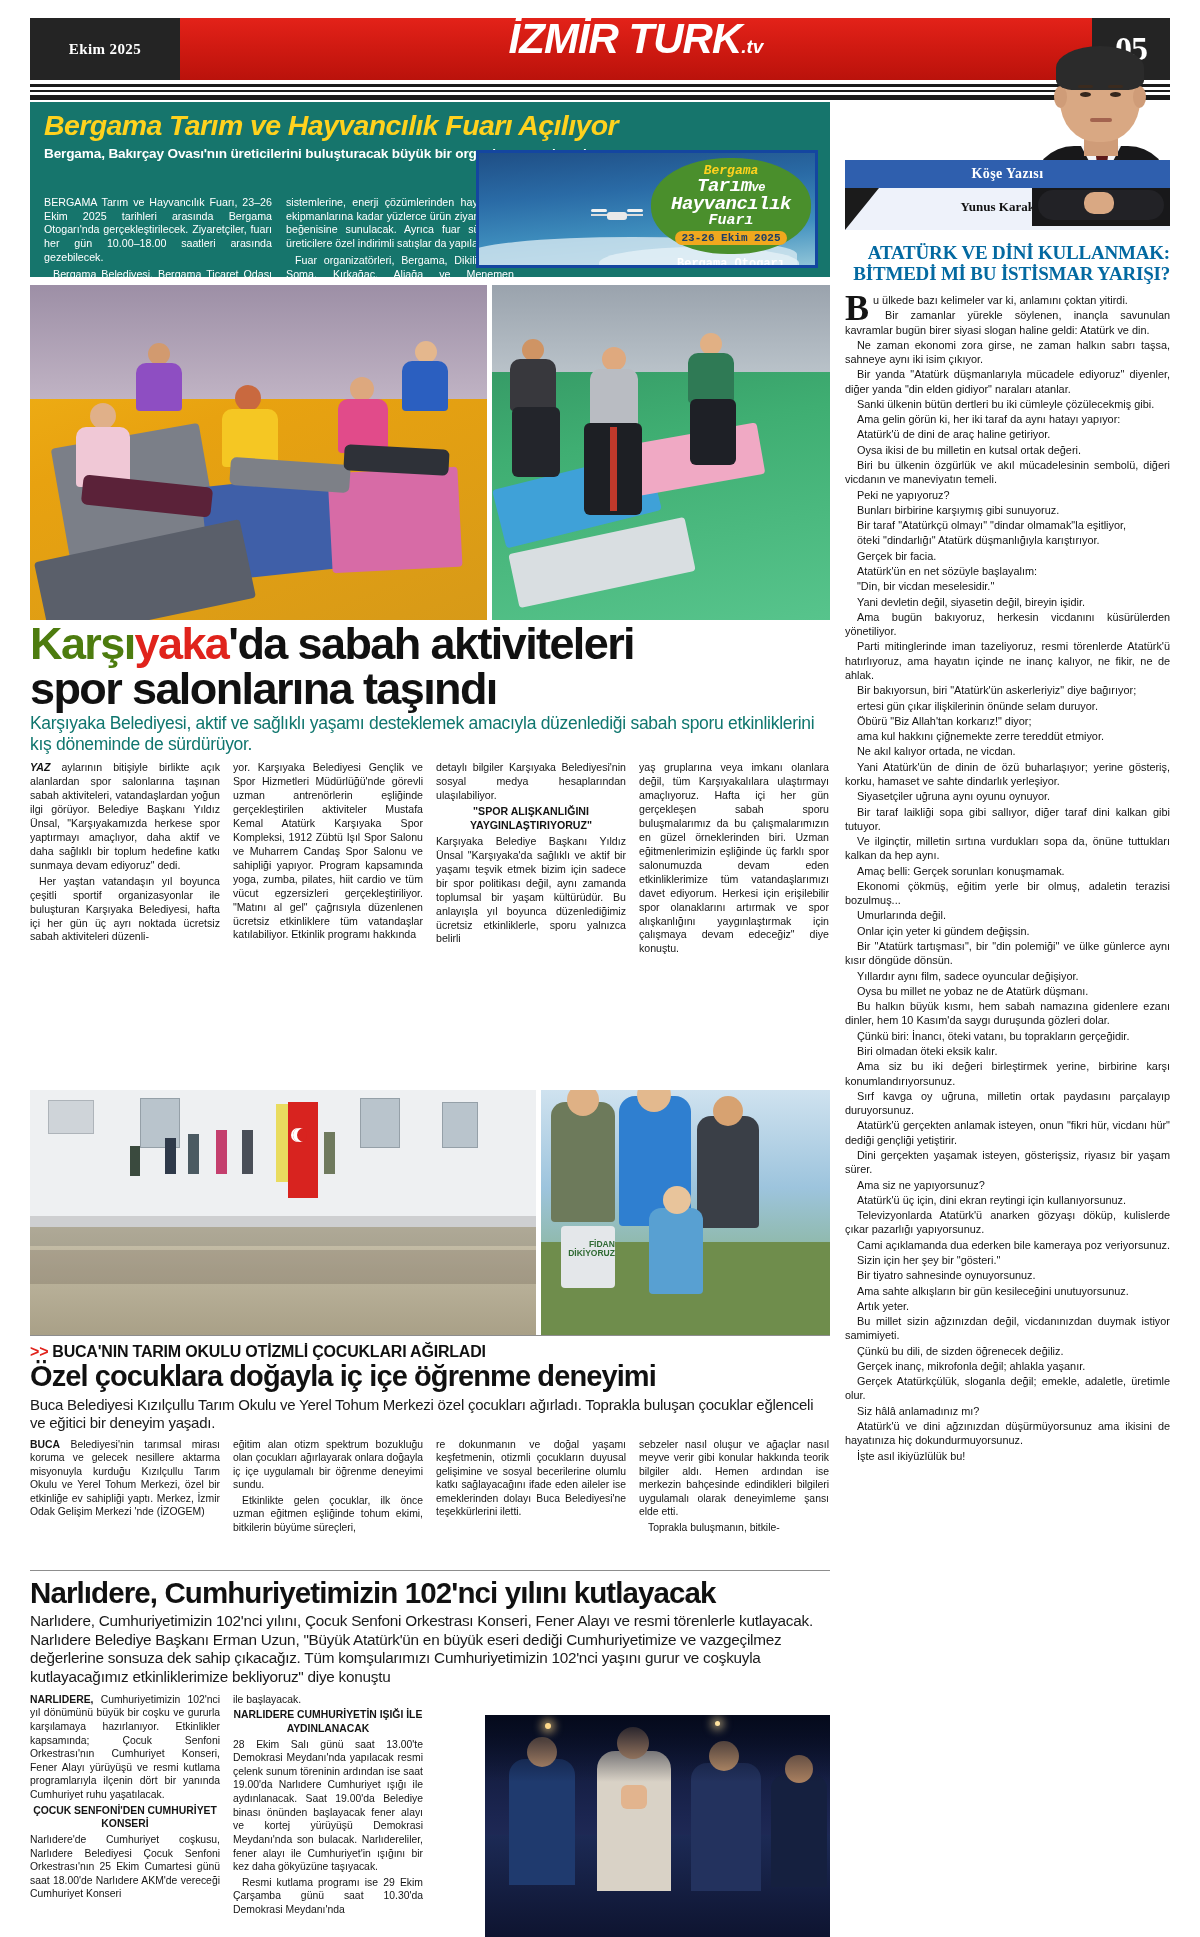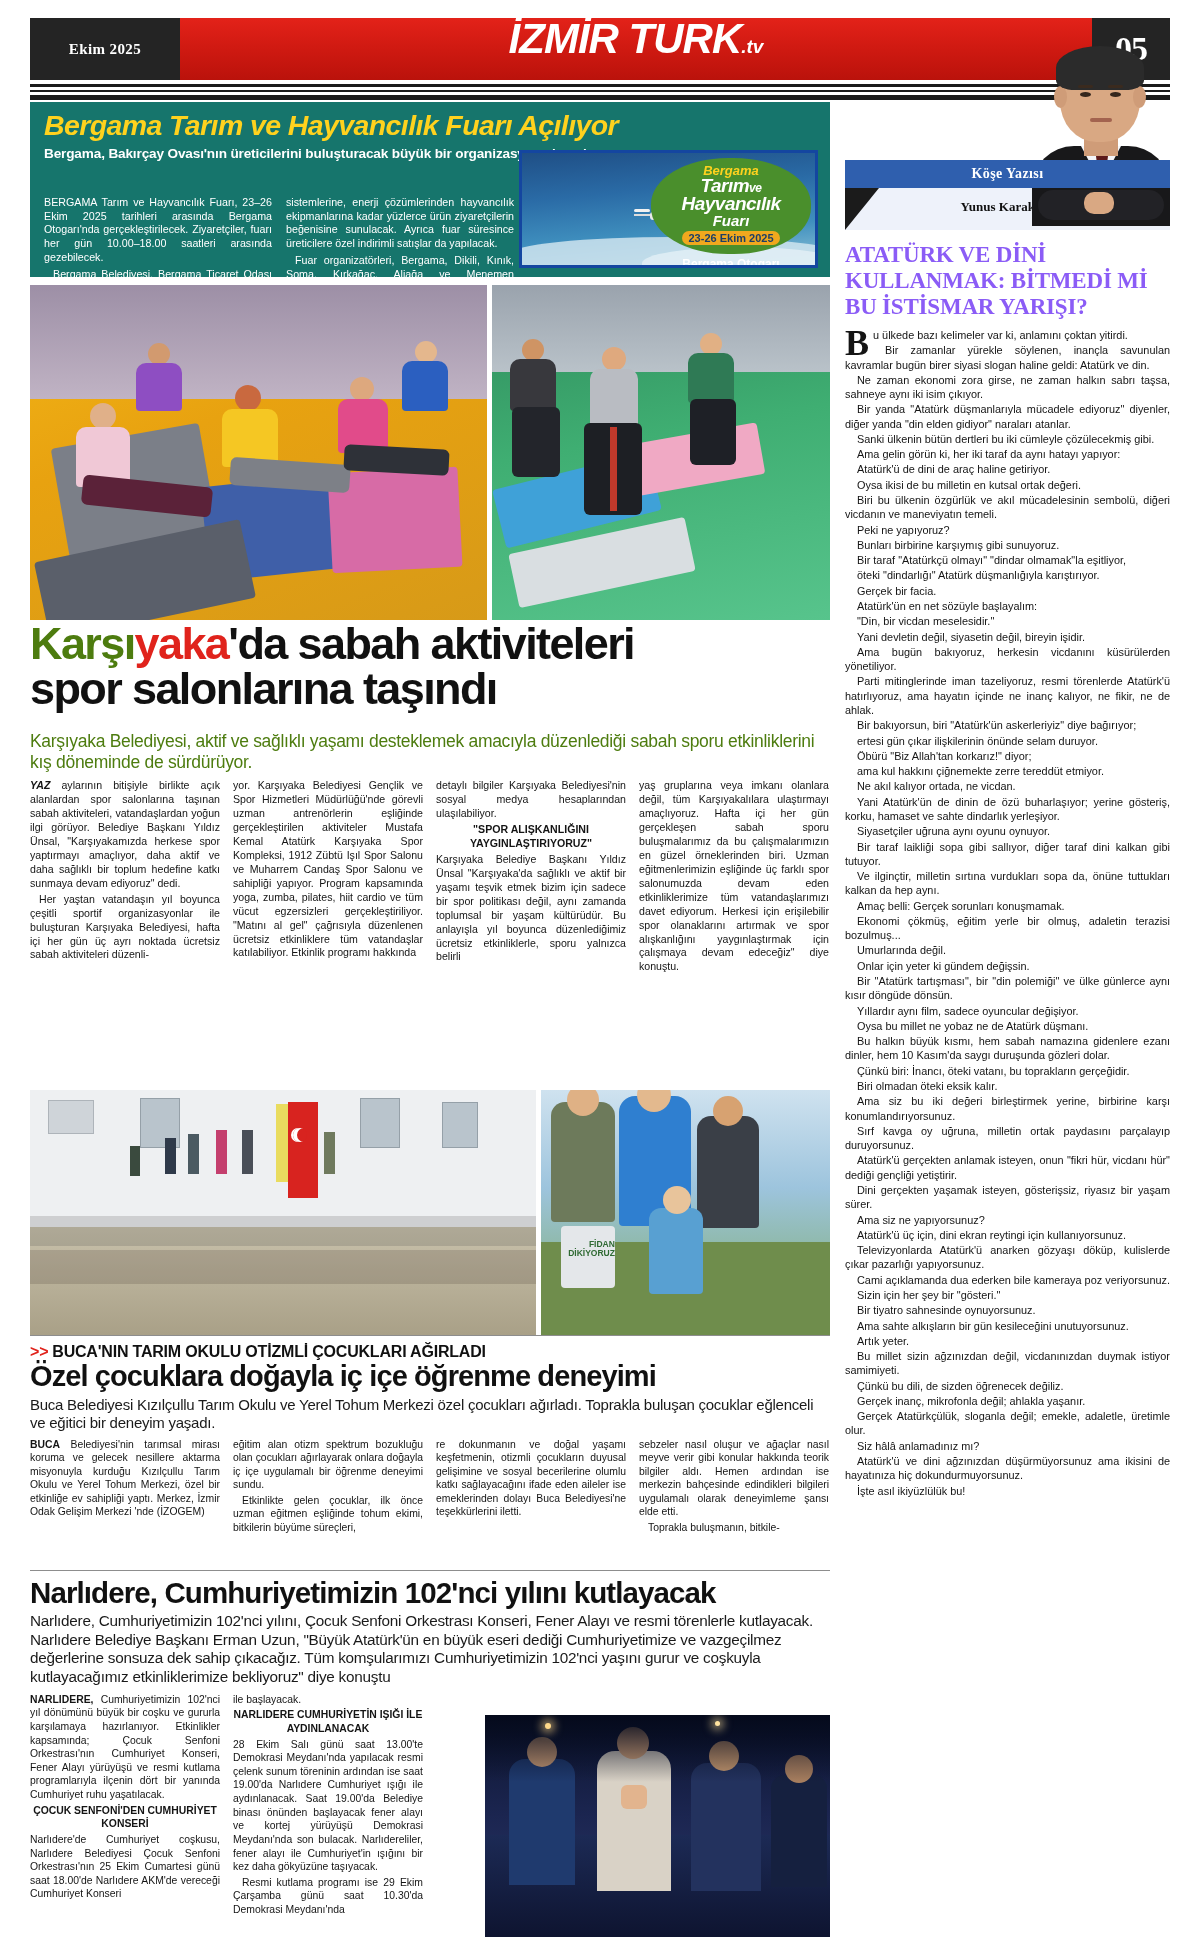--- a/index.html
+++ b/index.html
@@ -67,9 +67,9 @@
   .bg-col p.noind { text-indent:0; }
 
   
-  .bg-ad { position:absolute; right:12px; top:48px; width:299px; height:118px;
+  .bg-ad { position:absolute; right:12px; top:48px; width:342px; height:118px;
            background:linear-gradient(175deg,#1f4f86 0%,#2a6ba6 35%,#3f8fbe 68%,#8fc4d8 100%);
-           border:3px solid #1446a0; overflow:hidden; }
+           border:3px solid #1446a0; overflow:hidden;font-family:Liberation Mono, monospace; }
   .ad-cloud { position:absolute; bottom:-6px; left:-12px; width:330px; height:34px; background:#cfe4ee;
               border-radius:50% 50% 0 0; opacity:.85; }
   .ad-cloud2 { position:absolute; bottom:-14px; left:120px; width:200px; height:32px; background:#e3f0f6;

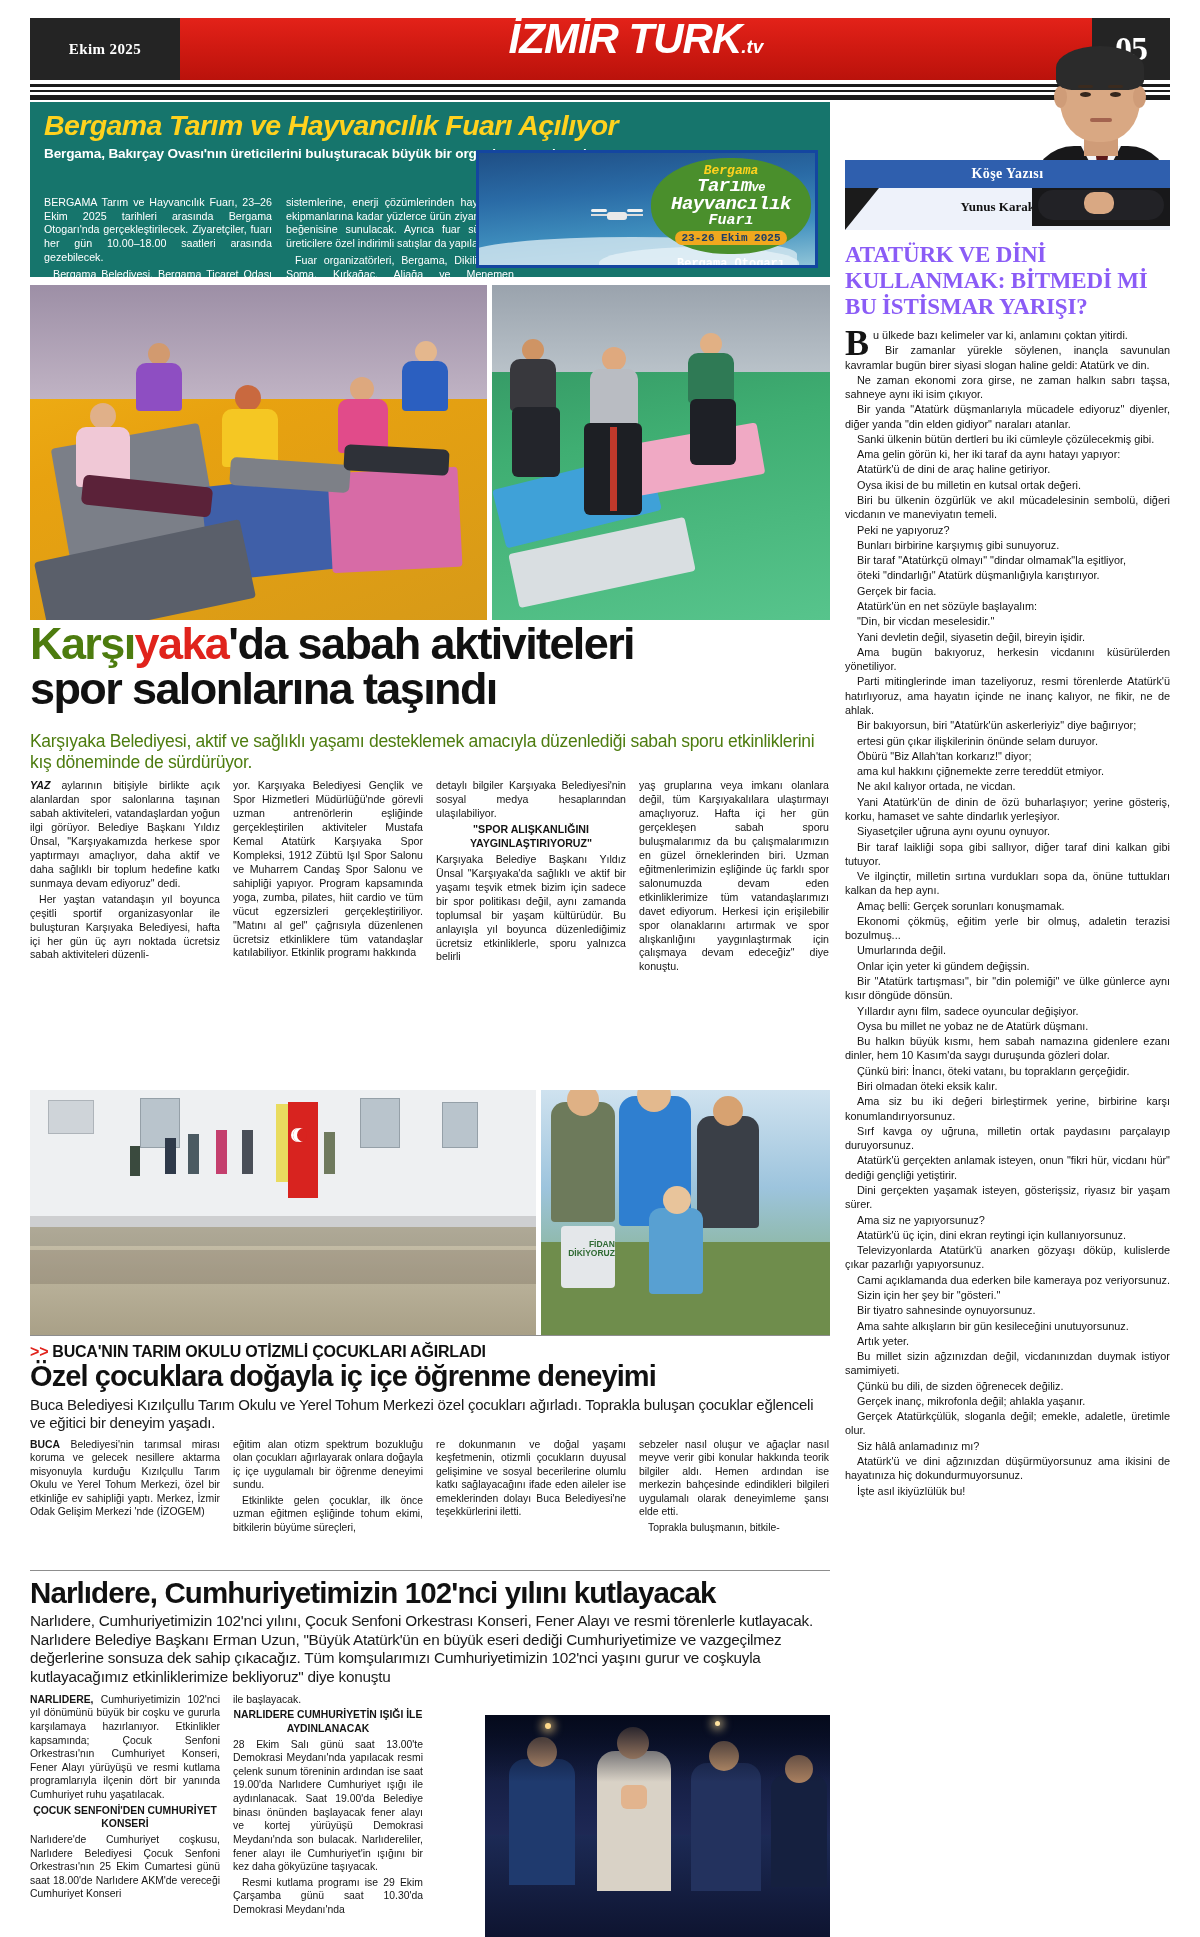--- a/index.html
+++ b/index.html
@@ -97,8 +97,8 @@
               border-left:34px solid #1b1b1b; border-bottom:42px solid transparent; }
   .kose-name { position:absolute; left:0; right:0; top:11px; text-align:center; font-weight:bold;
                font-size:13px; font-family:"Liberation Serif", serif; color:#111; }
-  .kose-title { margin-top:12px; text-align:left; font-family:"Liberation Serif", serif; font-weight:bold;
-                font-size:23px; line-height:1.13; letter-spacing:-.2px; color:#8b5cf6; }
+  .kose-title { margin-top:12px; text-align:right; font-family:"Liberation Serif", serif; font-weight:bold;
+                font-size:19px; line-height:1.13; letter-spacing:-.2px; color:#0369a1; }
   .kose-body { margin-top:8px; font-size:10.9px; line-height:1.31; color:#141414; text-align:justify; }
   .kose-body p { margin:0 0 1px 0; text-indent:12px; }
   .kose-body p.first { text-indent:0; }

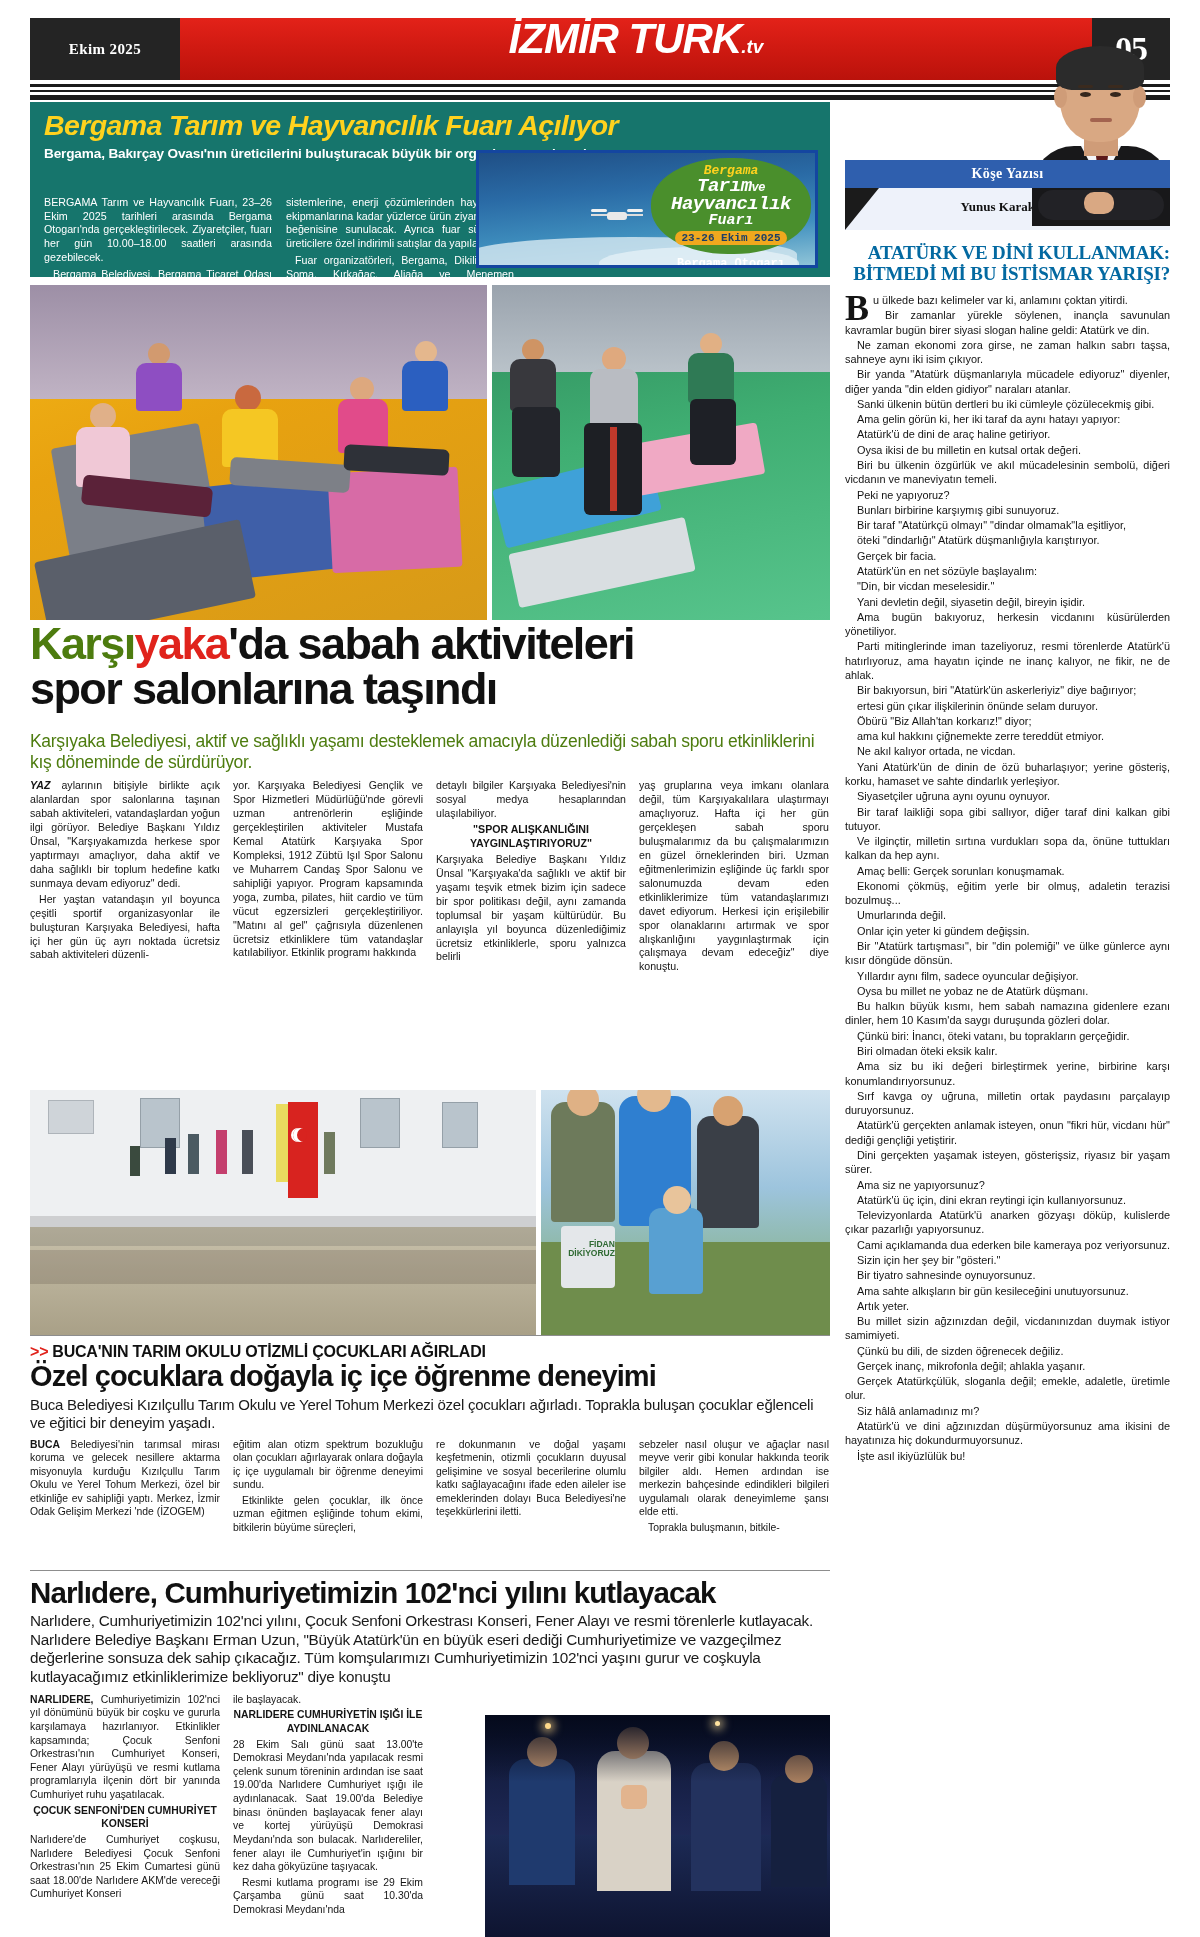--- a/index.html
+++ b/index.html
@@ -131,7 +131,7 @@
   .k-head { font-weight:bold; font-size:45px; line-height:.99; letter-spacing:-1.6px; margin:0; }
   .k-head .g { color:#4d7c0f; }
   .k-head .r { color:#e0231c; }
-  .k-sub { font-size:17.5px; line-height:1.18; color:#4d7c0f; margin:20px 0 7px 0; letter-spacing:-.3px; }
+  .k-sub { font-size:17.5px; line-height:1.18; color:#0f766e; margin:2px 0 7px 0; letter-spacing:-.3px; }
   .k-cols { display:flex; gap:13px; font-size:10.6px; line-height:1.315; text-align:justify; color:#141414; }
   .k-col { width:190px; }
   .k-col p { margin:0 0 2px 0; text-indent:9px; }

